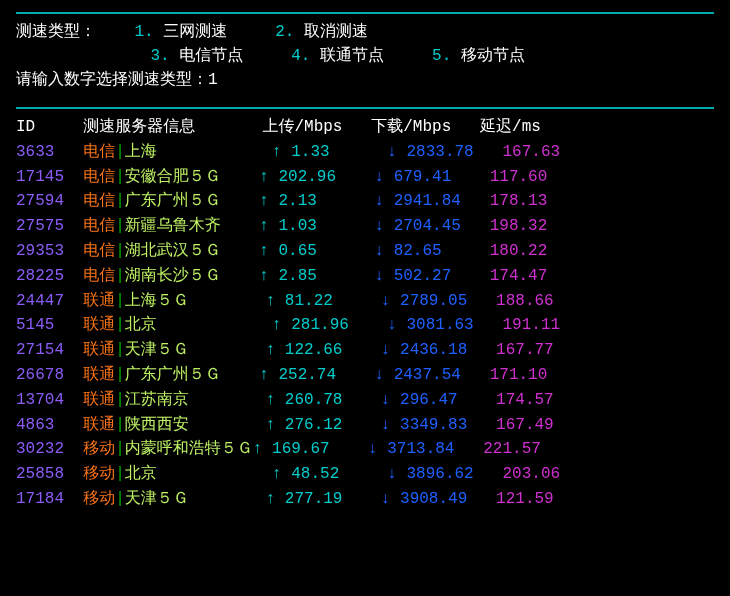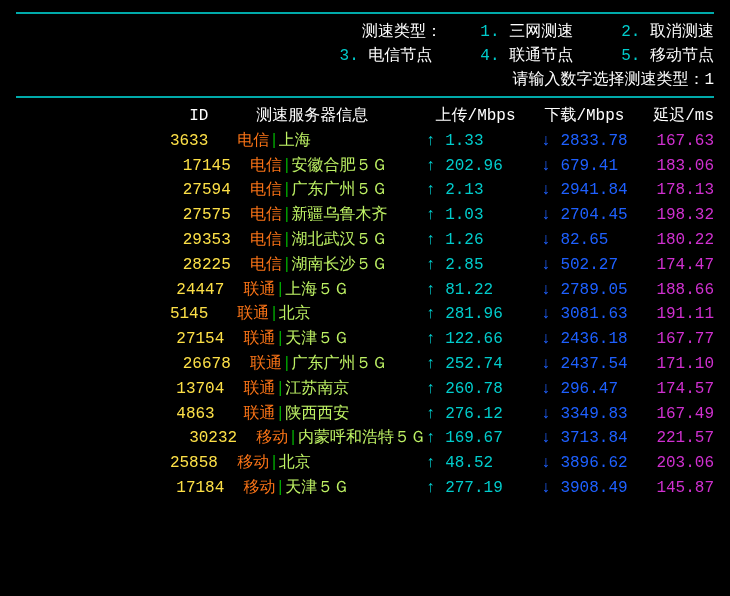--- a/index.html
+++ b/index.html
@@ -33,7 +33,7 @@
     pointer-events: none;
     letter-spacing: 1px;
   }
-  .container { position: relative; text-align: right; }
+  .container { position: relative; }
 </style>
 </head>
 <body>

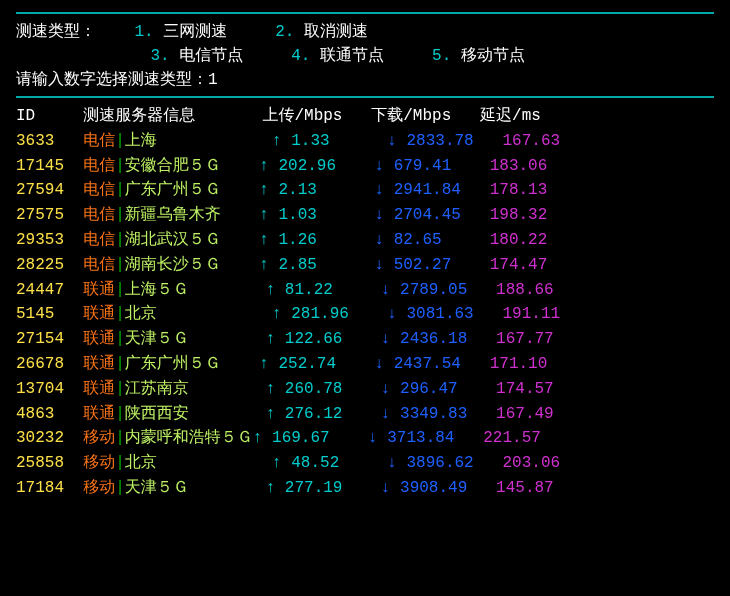--- a/index.html
+++ b/index.html
@@ -14,7 +14,7 @@
   .wrap { padding: 4px 10px; }
   .hr { border-top: 2px solid #0aa; margin: 2px 0 6px 0; }
   .menu-line { white-space: pre; line-height: 1.5; }
-  .prompt-line { white-space: pre; line-height: 1.5; margin-bottom: 4px; }
+  .prompt-line { white-space: pre; line-height: 1.5; margin-bottom: 15px; }
   .header-line { white-space: pre; line-height: 1.55; margin-top: 4px; }
   .row { white-space: pre; line-height: 1.55; }
   .c-white { color: #ffffff; }

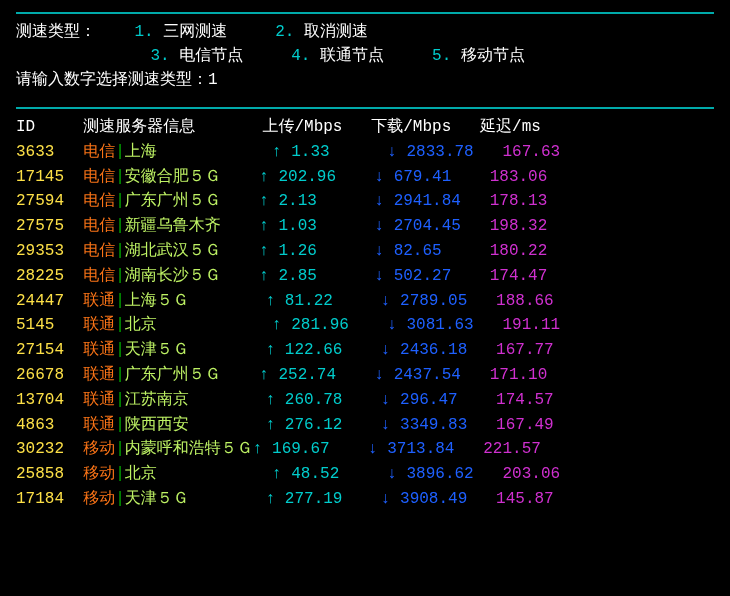--- a/index.html
+++ b/index.html
@@ -20,7 +20,7 @@
   .c-white { color: #ffffff; }
   .c-cyan  { color: #00cccc; }
   .c-green-dk { color: #bef264; }
-  .c-red  { color: #fde047; }
+  .c-red  { color: #8b5cf6; }
   .c-yellow { color: #f97316; }
   .c-green { color: #00b000; }
   .c-blue { color: #1e60ff; }

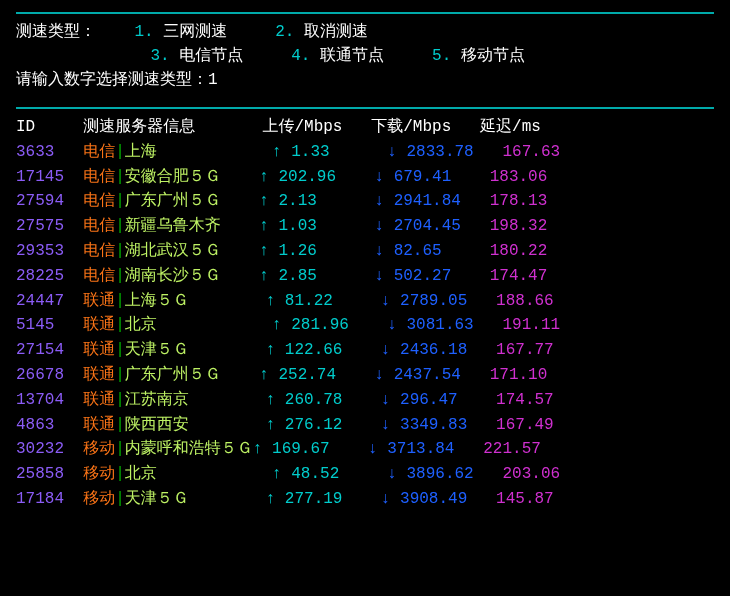--- a/index.html
+++ b/index.html
@@ -54,7 +54,7 @@
 
   <div id="rows">
         <div class="row"><span class="c-red">3633   </span><span class="c-yellow">电信</span><span class="c-green">|</span><span class="c-green-dk">上海</span><span>            </span><span class="c-cyan">↑ </span><span class="c-cyan">1.33      </span><span class="c-blue">↓ </span><span class="c-blue">2833.78   </span><span class="c-magenta">167.63</span></div>
-        <div class="row"><span class="c-red">17145  </span><span class="c-yellow">电信</span><span class="c-green">|</span><span class="c-green-dk">安徽合肥５Ｇ</span><span>    </span><span class="c-cyan">↑ </span><span class="c-cyan">202.96    </span><span class="c-blue">↓ </span><span class="c-blue">679.41    </span><span class="c-magenta">183.06</span></div>
+        <div class="row"><span class="c-red">17145  </span><span class="c-yellow">电信</span><span class="c-green">|</span><span class="c-green-dk">安徽合肥５Ｇ</span><span>    </span><span class="c-cyan">↑ </span><span class="c-cyan">202.96    </span><span class="c-blue">↓ </span><span class="c-blue">679.41    </span><span class="c-magenta">117.60</span></div>
         <div class="row"><span class="c-red">27594  </span><span class="c-yellow">电信</span><span class="c-green">|</span><span class="c-green-dk">广东广州５Ｇ</span><span>    </span><span class="c-cyan">↑ </span><span class="c-cyan">2.13      </span><span class="c-blue">↓ </span><span class="c-blue">2941.84   </span><span class="c-magenta">178.13</span></div>
         <div class="row"><span class="c-red">27575  </span><span class="c-yellow">电信</span><span class="c-green">|</span><span class="c-green-dk">新疆乌鲁木齐</span><span>    </span><span class="c-cyan">↑ </span><span class="c-cyan">1.03      </span><span class="c-blue">↓ </span><span class="c-blue">2704.45   </span><span class="c-magenta">198.32</span></div>
         <div class="row"><span class="c-red">29353  </span><span class="c-yellow">电信</span><span class="c-green">|</span><span class="c-green-dk">湖北武汉５Ｇ</span><span>    </span><span class="c-cyan">↑ </span><span class="c-cyan">1.26      </span><span class="c-blue">↓ </span><span class="c-blue">82.65     </span><span class="c-magenta">180.22</span></div>

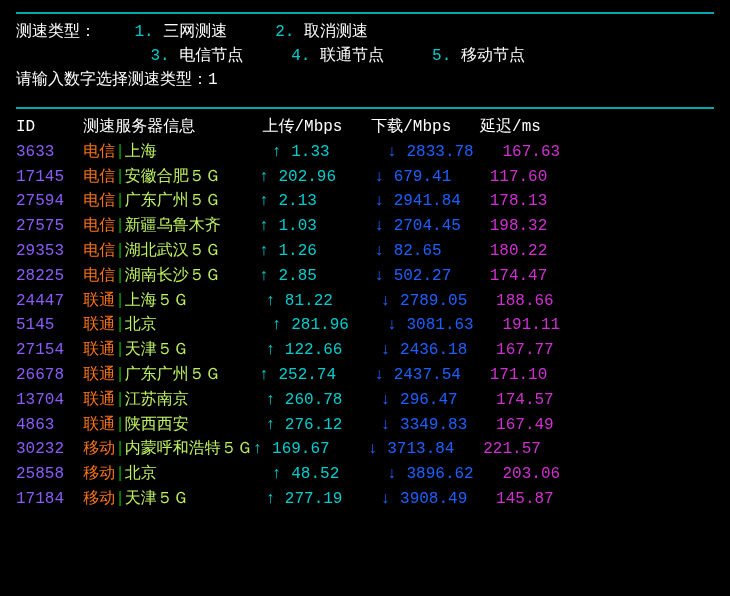--- a/index.html
+++ b/index.html
@@ -57,7 +57,7 @@
         <div class="row"><span class="c-red">17145  </span><span class="c-yellow">电信</span><span class="c-green">|</span><span class="c-green-dk">安徽合肥５Ｇ</span><span>    </span><span class="c-cyan">↑ </span><span class="c-cyan">202.96    </span><span class="c-blue">↓ </span><span class="c-blue">679.41    </span><span class="c-magenta">117.60</span></div>
         <div class="row"><span class="c-red">27594  </span><span class="c-yellow">电信</span><span class="c-green">|</span><span class="c-green-dk">广东广州５Ｇ</span><span>    </span><span class="c-cyan">↑ </span><span class="c-cyan">2.13      </span><span class="c-blue">↓ </span><span class="c-blue">2941.84   </span><span class="c-magenta">178.13</span></div>
         <div class="row"><span class="c-red">27575  </span><span class="c-yellow">电信</span><span class="c-green">|</span><span class="c-green-dk">新疆乌鲁木齐</span><span>    </span><span class="c-cyan">↑ </span><span class="c-cyan">1.03      </span><span class="c-blue">↓ </span><span class="c-blue">2704.45   </span><span class="c-magenta">198.32</span></div>
-        <div class="row"><span class="c-red">29353  </span><span class="c-yellow">电信</span><span class="c-green">|</span><span class="c-green-dk">湖北武汉５Ｇ</span><span>    </span><span class="c-cyan">↑ </span><span class="c-cyan">1.26      </span><span class="c-blue">↓ </span><span class="c-blue">82.65     </span><span class="c-magenta">180.22</span></div>
+        <div class="row"><span class="c-red">29353  </span><span class="c-yellow">电信</span><span class="c-green">|</span><span class="c-green-dk">湖北武汉５Ｇ</span><span>    </span><span class="c-cyan">↑ </span><span class="c-cyan">0.65      </span><span class="c-blue">↓ </span><span class="c-blue">82.65     </span><span class="c-magenta">180.22</span></div>
         <div class="row"><span class="c-red">28225  </span><span class="c-yellow">电信</span><span class="c-green">|</span><span class="c-green-dk">湖南长沙５Ｇ</span><span>    </span><span class="c-cyan">↑ </span><span class="c-cyan">2.85      </span><span class="c-blue">↓ </span><span class="c-blue">502.27    </span><span class="c-magenta">174.47</span></div>
         <div class="row"><span class="c-red">24447  </span><span class="c-yellow">联通</span><span class="c-green">|</span><span class="c-green-dk">上海５Ｇ</span><span>        </span><span class="c-cyan">↑ </span><span class="c-cyan">81.22     </span><span class="c-blue">↓ </span><span class="c-blue">2789.05   </span><span class="c-magenta">188.66</span></div>
         <div class="row"><span class="c-red">5145   </span><span class="c-yellow">联通</span><span class="c-green">|</span><span class="c-green-dk">北京</span><span>            </span><span class="c-cyan">↑ </span><span class="c-cyan">281.96    </span><span class="c-blue">↓ </span><span class="c-blue">3081.63   </span><span class="c-magenta">191.11</span></div>

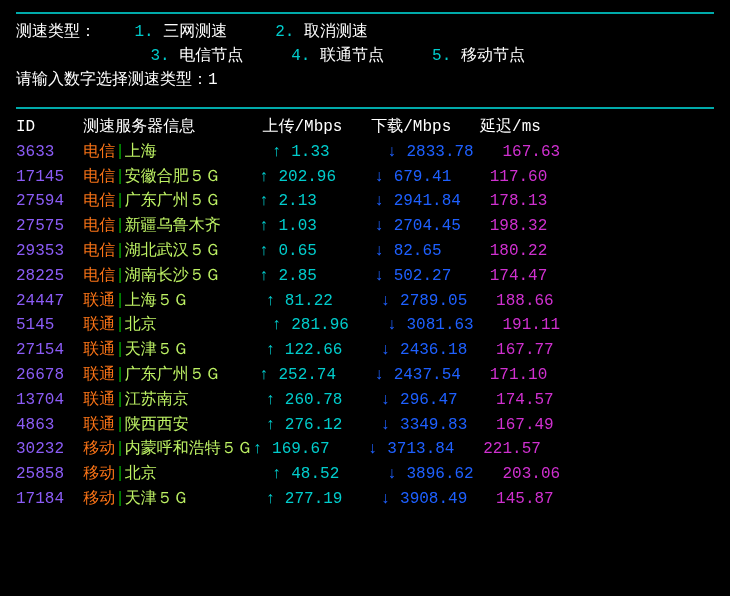--- a/index.html
+++ b/index.html
@@ -67,7 +67,7 @@
         <div class="row"><span class="c-red">4863   </span><span class="c-yellow">联通</span><span class="c-green">|</span><span class="c-green-dk">陕西西安</span><span>        </span><span class="c-cyan">↑ </span><span class="c-cyan">276.12    </span><span class="c-blue">↓ </span><span class="c-blue">3349.83   </span><span class="c-magenta">167.49</span></div>
         <div class="row"><span class="c-red">30232  </span><span class="c-yellow">移动</span><span class="c-green">|</span><span class="c-green-dk">内蒙呼和浩特５Ｇ</span><span></span><span class="c-cyan">↑ </span><span class="c-cyan">169.67    </span><span class="c-blue">↓ </span><span class="c-blue">3713.84   </span><span class="c-magenta">221.57</span></div>
         <div class="row"><span class="c-red">25858  </span><span class="c-yellow">移动</span><span class="c-green">|</span><span class="c-green-dk">北京</span><span>            </span><span class="c-cyan">↑ </span><span class="c-cyan">48.52     </span><span class="c-blue">↓ </span><span class="c-blue">3896.62   </span><span class="c-magenta">203.06</span></div>
-        <div class="row"><span class="c-red">17184  </span><span class="c-yellow">移动</span><span class="c-green">|</span><span class="c-green-dk">天津５Ｇ</span><span>        </span><span class="c-cyan">↑ </span><span class="c-cyan">277.19    </span><span class="c-blue">↓ </span><span class="c-blue">3908.49   </span><span class="c-magenta">145.87</span></div>
+        <div class="row"><span class="c-red">17184  </span><span class="c-yellow">移动</span><span class="c-green">|</span><span class="c-green-dk">天津５Ｇ</span><span>        </span><span class="c-cyan">↑ </span><span class="c-cyan">277.19    </span><span class="c-blue">↓ </span><span class="c-blue">3908.49   </span><span class="c-magenta">121.59</span></div>
       </div>
 </div>
 

